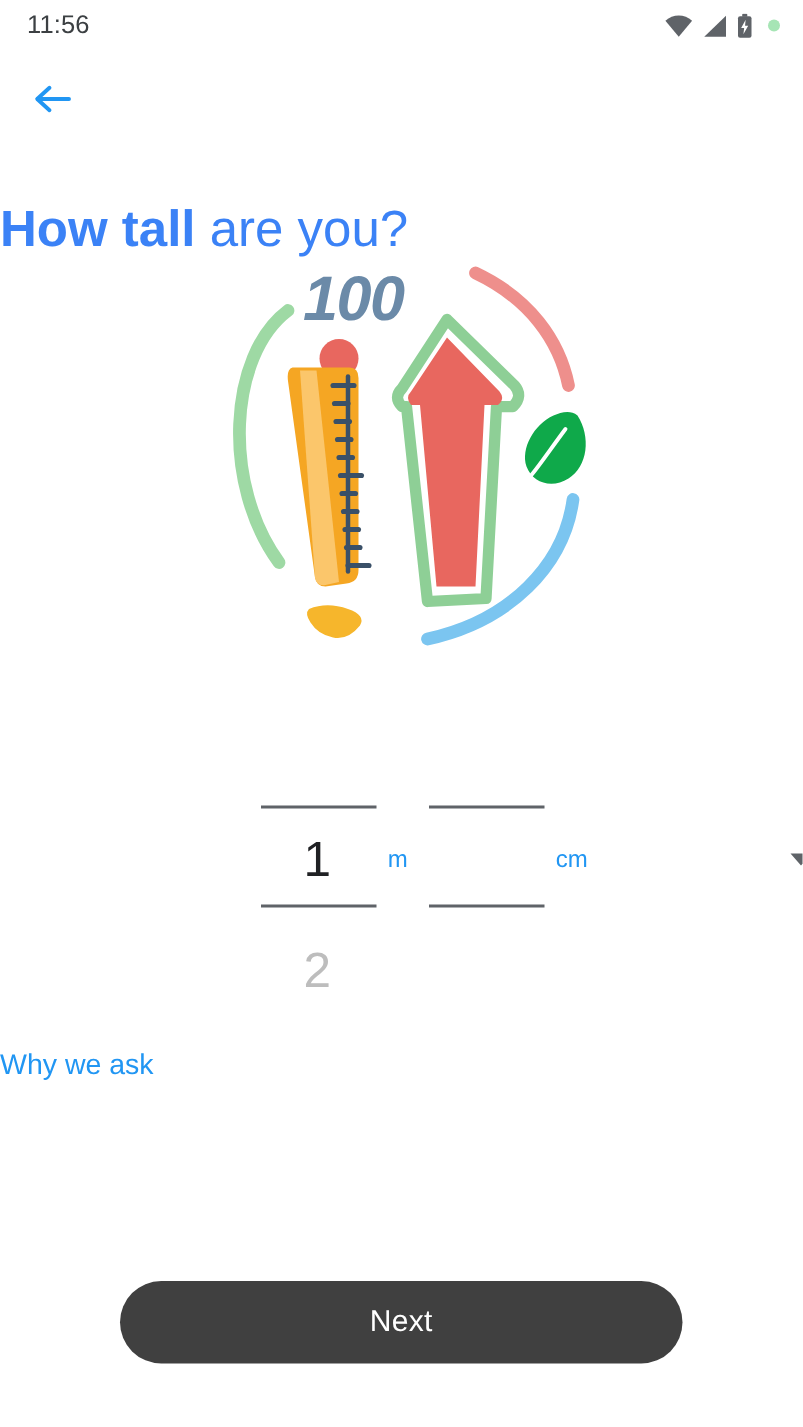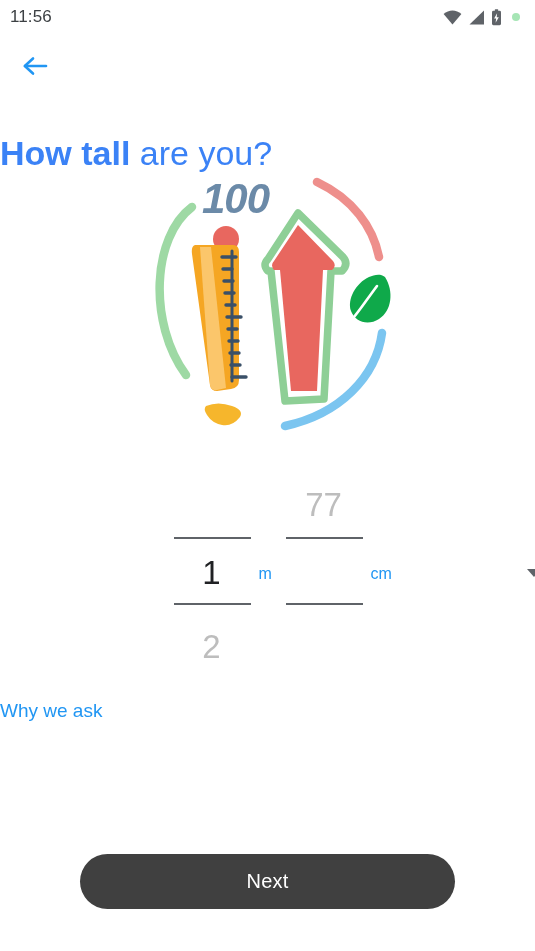--- a/index.html
+++ b/index.html
@@ -25,7 +25,7 @@
     display: flex;
     align-items: center;
     justify-content: space-between;
-    padding: 0 15px 0 10px;
+    padding: 0 15px 0 18px;
     box-sizing: border-box;
   }
   .status-time {

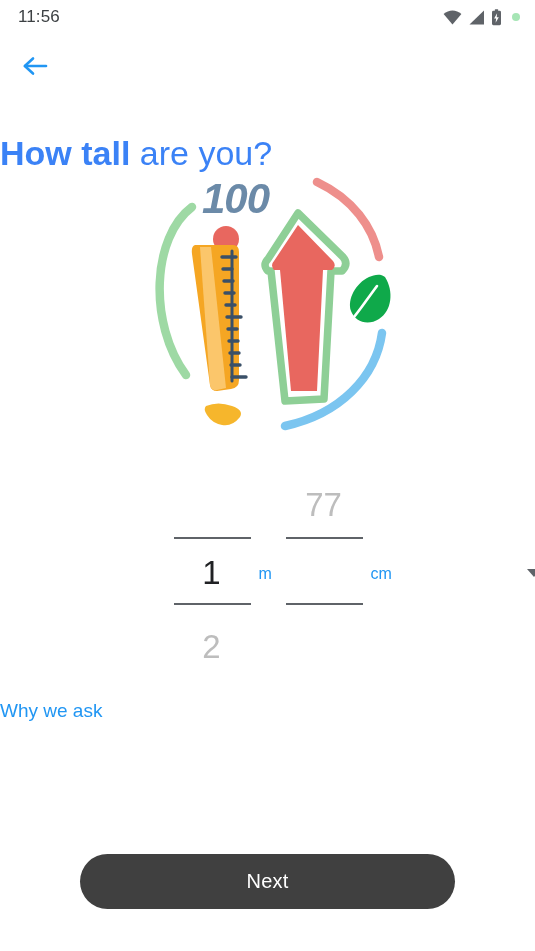--- a/index.html
+++ b/index.html
@@ -289,7 +289,6 @@
     </div>
 
     <div class="picker picker-col-2">
-      <div class="pk-ghost above">77</div>
       <div class="pk-line top"></div>
       <div class="pk-line bot"></div>
       <div class="pk-unit unit-cm">cm</div>

